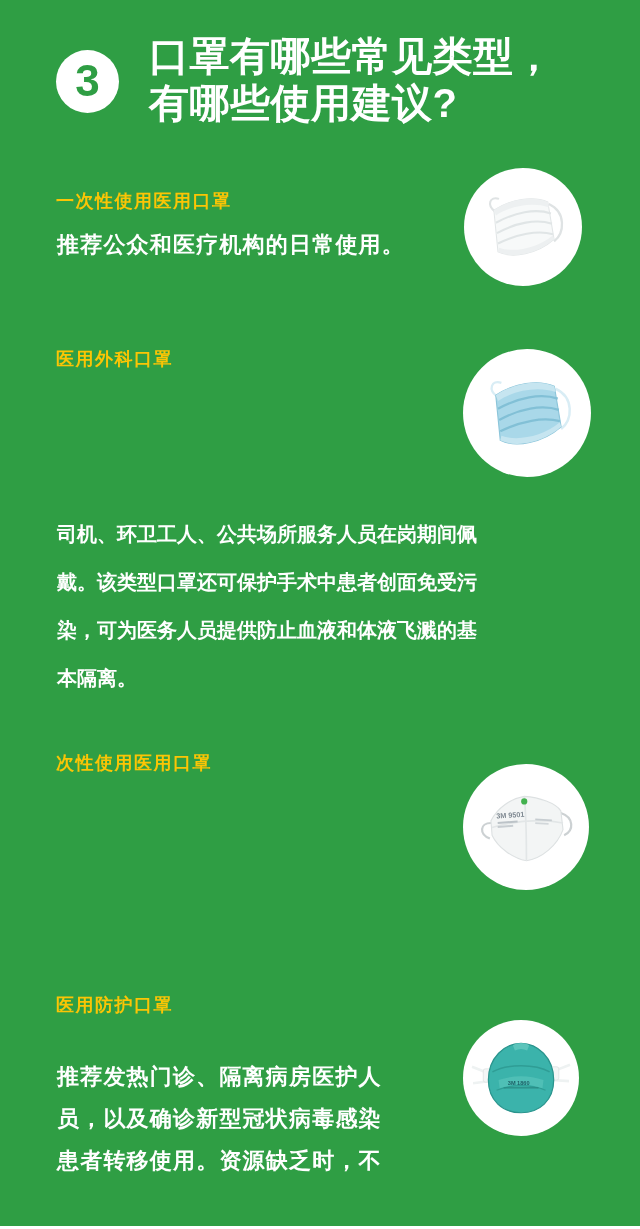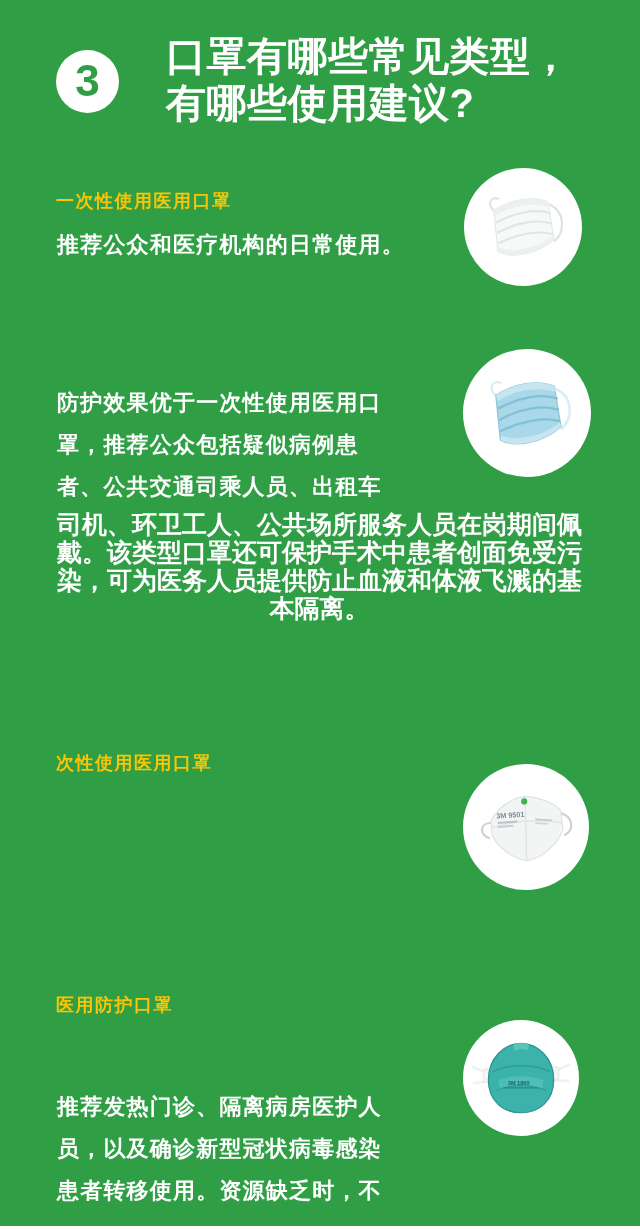--- a/index.html
+++ b/index.html
@@ -36,7 +36,6 @@
     color: #ffffff;
     letter-spacing: 0.5px;
     white-space: pre-line;
-    margin-left: 17px;
   }
   .hd {
     position: absolute;

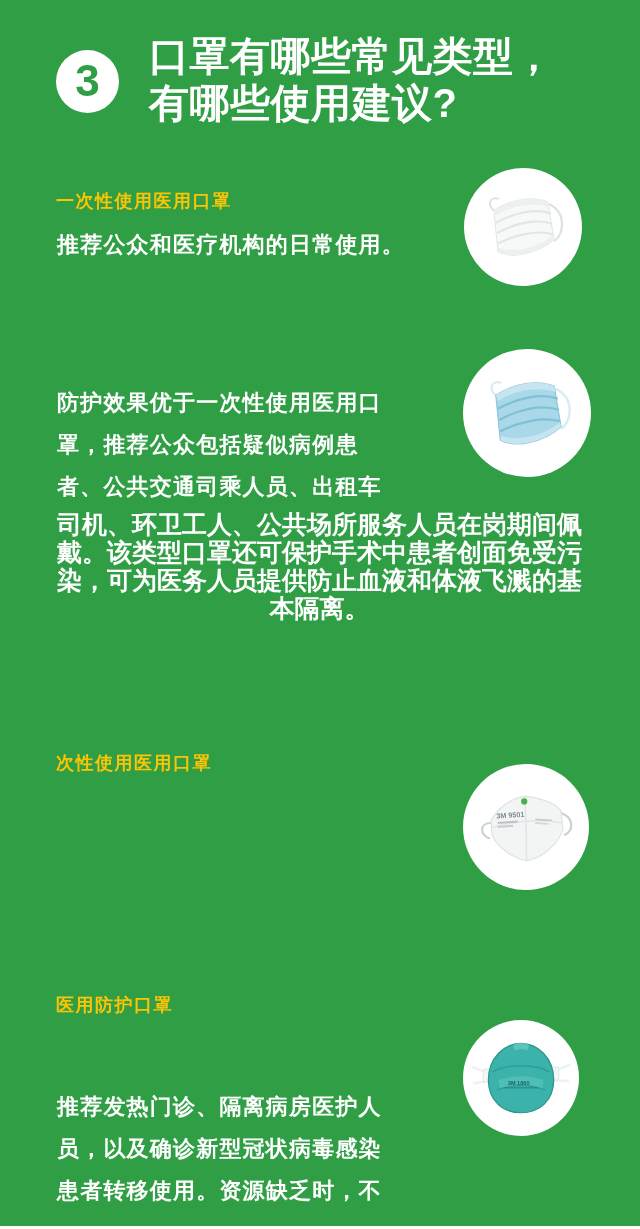--- a/index.html
+++ b/index.html
@@ -112,6 +112,7 @@
     </svg>
   </div>
 
+  <div class="hd" style="top:343px">医用外科口罩</div>
   <div class="bd" style="top:382px">防护效果优于一次性使用医用口
 罩，推荐公众包括疑似病例患
 者、公共交通司乘人员、出租车</div>

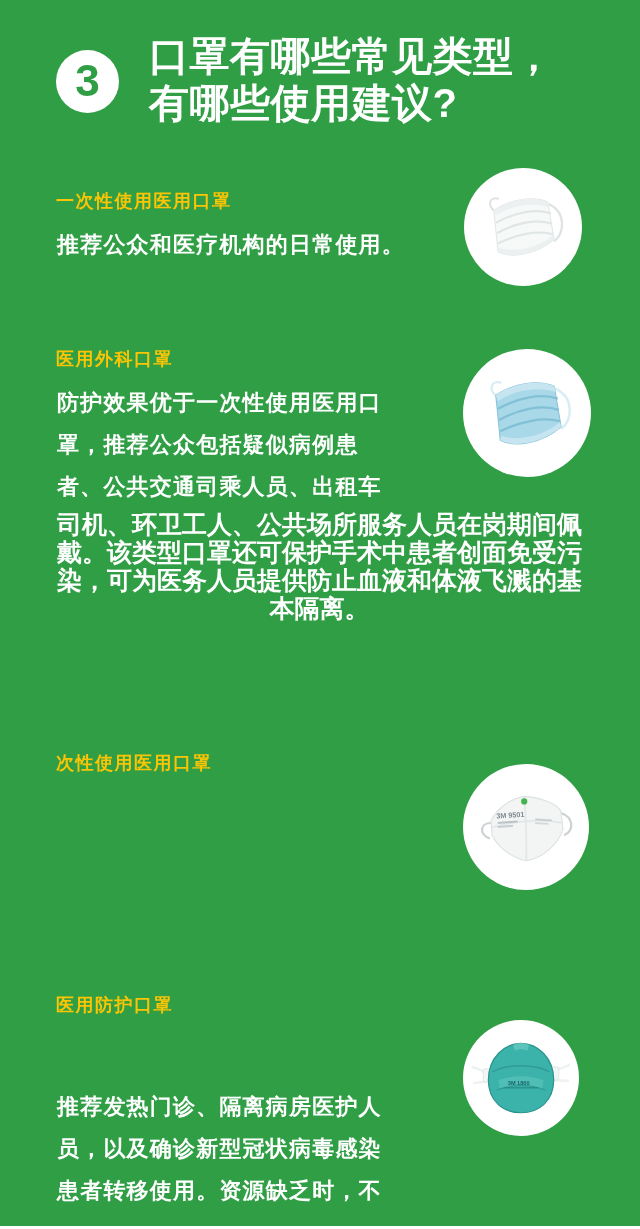--- a/index.html
+++ b/index.html
@@ -113,9 +113,6 @@
   </div>
 
   <div class="hd" style="top:343px">医用外科口罩</div>
-  <div class="bd" style="top:382px">防护效果优于一次性使用医用口
-罩，推荐公众包括疑似病例患
-者、公共交通司乘人员、出租车</div>
   <div class="bd-sm" style="top:510px">司机、环卫工人、公共场所服务人员在岗期间佩
 戴。该类型口罩还可保护手术中患者创面免受污
 染，可为医务人员提供防止血液和体液飞溅的基

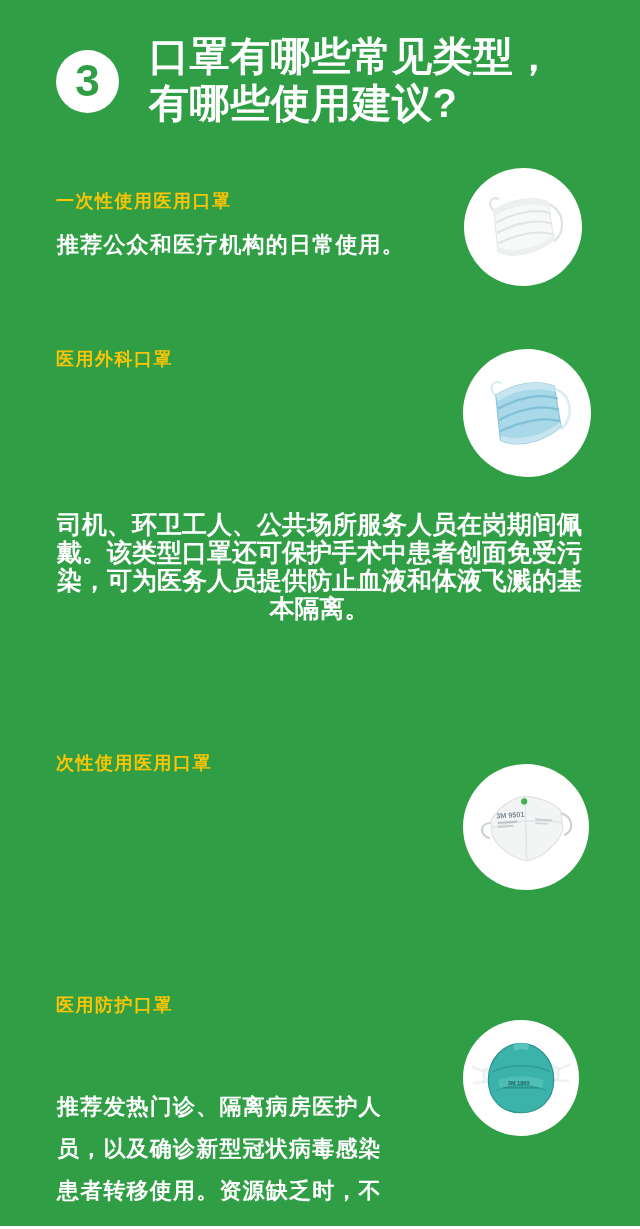--- a/index.html
+++ b/index.html
@@ -61,12 +61,11 @@
     position: absolute;
     left: 57px;
     color: #ffffff;
-    font-size: 25px;
+    font-size: 20px;
     font-weight: 600;
-    line-height: 28px;
+    line-height: 48px;
     letter-spacing: 0px;
     white-space: pre-line;
-    text-align: center;
   }
   .circ {
     position: absolute;

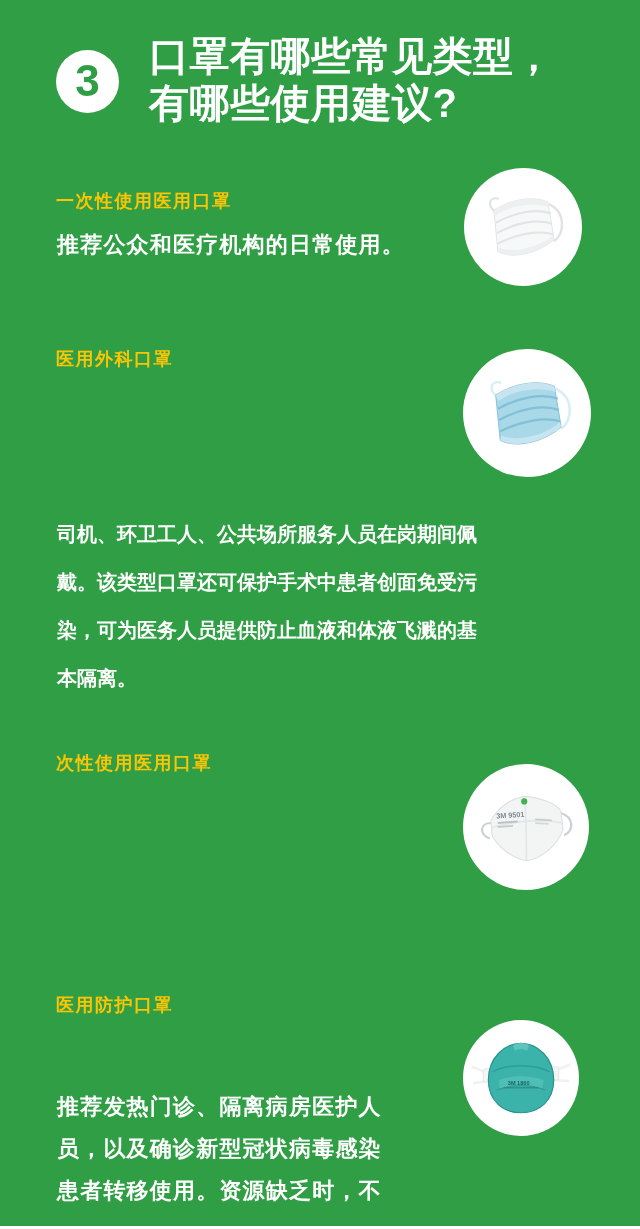--- a/index.html
+++ b/index.html
@@ -147,7 +147,7 @@
   </div>
 
   <div class="hd" style="top:989px">医用防护口罩</div>
-  <div class="bd" style="top:1086px">推荐发热门诊、隔离病房医护人
+  <div class="bd" style="top:1056px">推荐发热门诊、隔离病房医护人
 员，以及确诊新型冠状病毒感染
 患者转移使用。资源缺乏时，不</div>
   <div class="circ" id="circ4">

